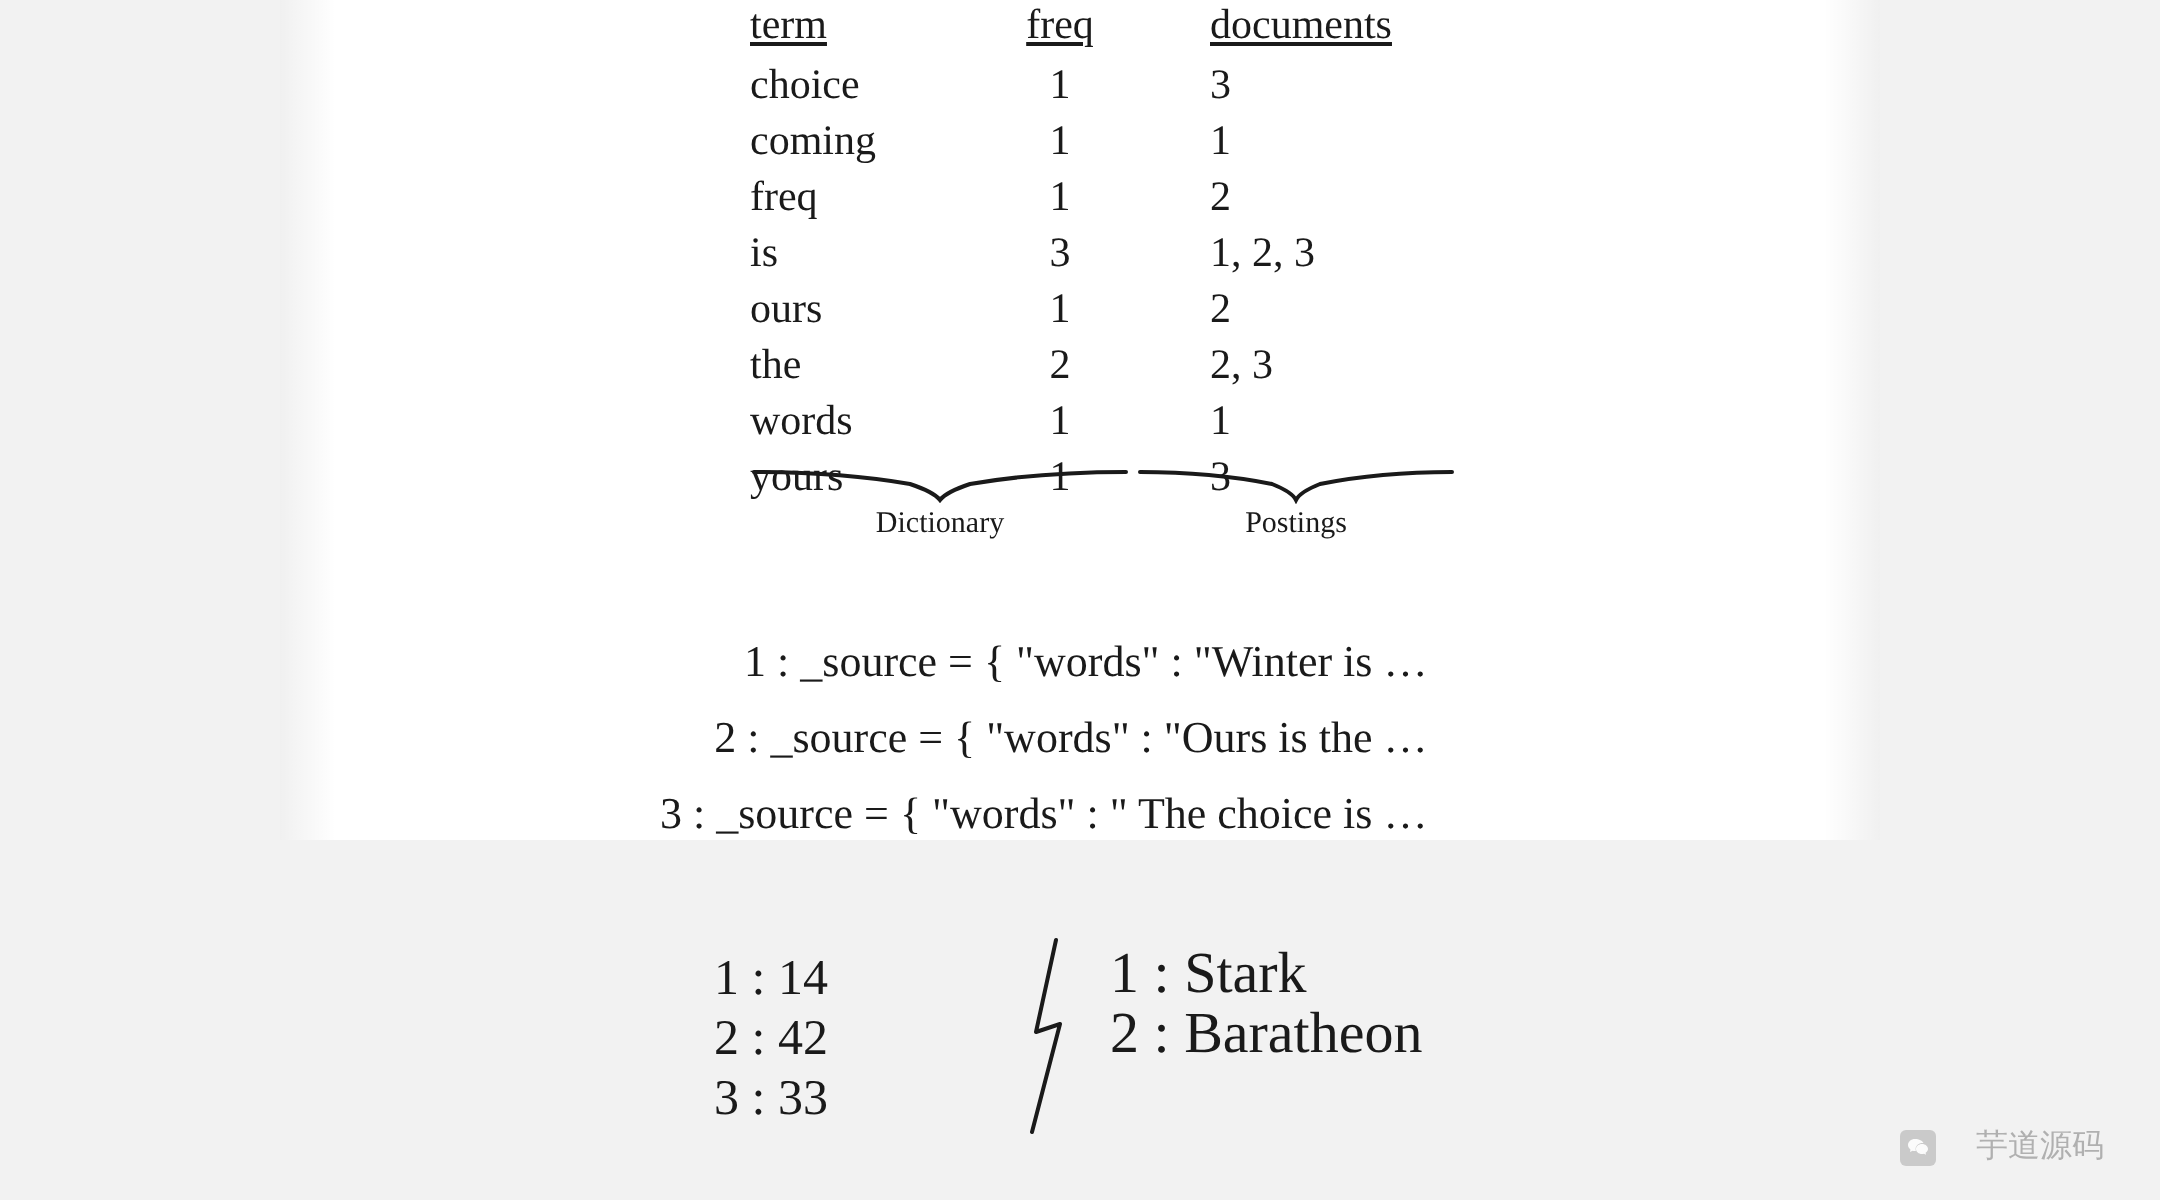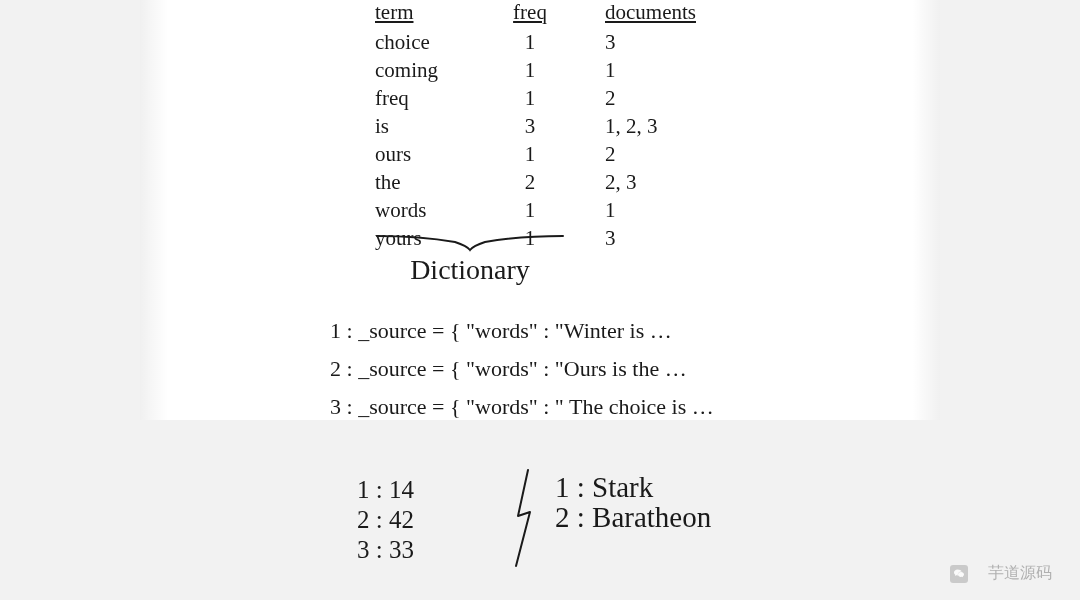--- a/index.html
+++ b/index.html
@@ -50,7 +50,7 @@
   
   .brace {
     position: absolute;
-    font-size: 28px;
+    font-size: 15px;
     text-align: center;
   }
   .brace svg { display: block; margin: 0 auto; }

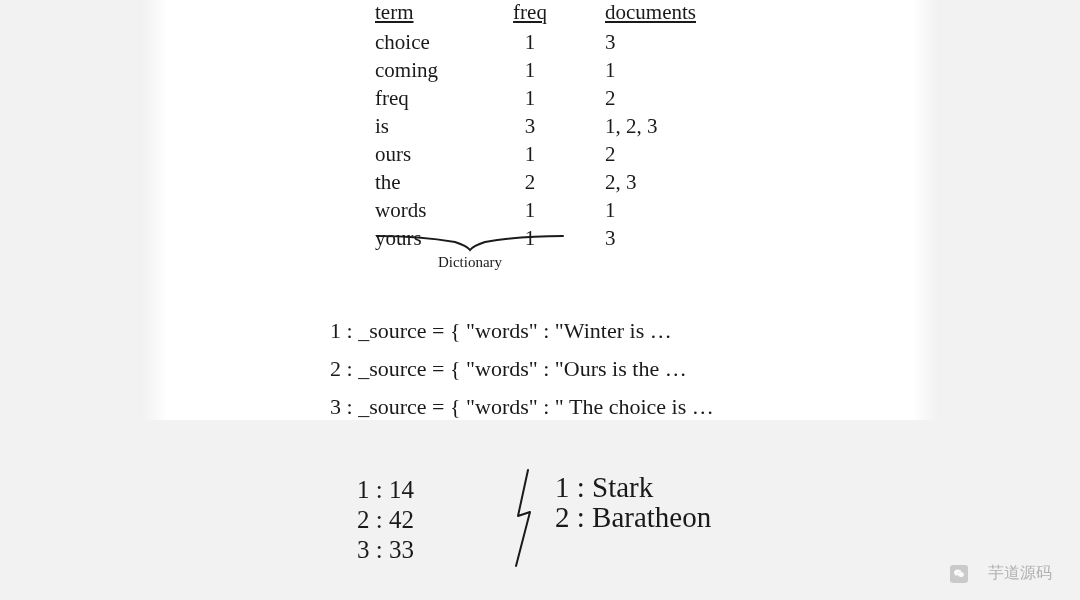--- a/index.html
+++ b/index.html
@@ -170,6 +170,12 @@
     </svg>
     <div class="brace-label">Dictionary</div>
   </div>
+  <div class="brace brace-post">
+    <svg viewBox="0 0 160 18" width="160" height="18">
+      <path d="M2 2 Q 38 2 68 8 Q 78 12 80 16 Q 82 12 92 8 Q 122 2 158 2" fill="none" stroke="#1a1a1a" stroke-width="2" stroke-linecap="round"></path>
+    </svg>
+    <div class="brace-label">Postings</div>
+  </div>
 
   <div class="sources">
     <div class="row">

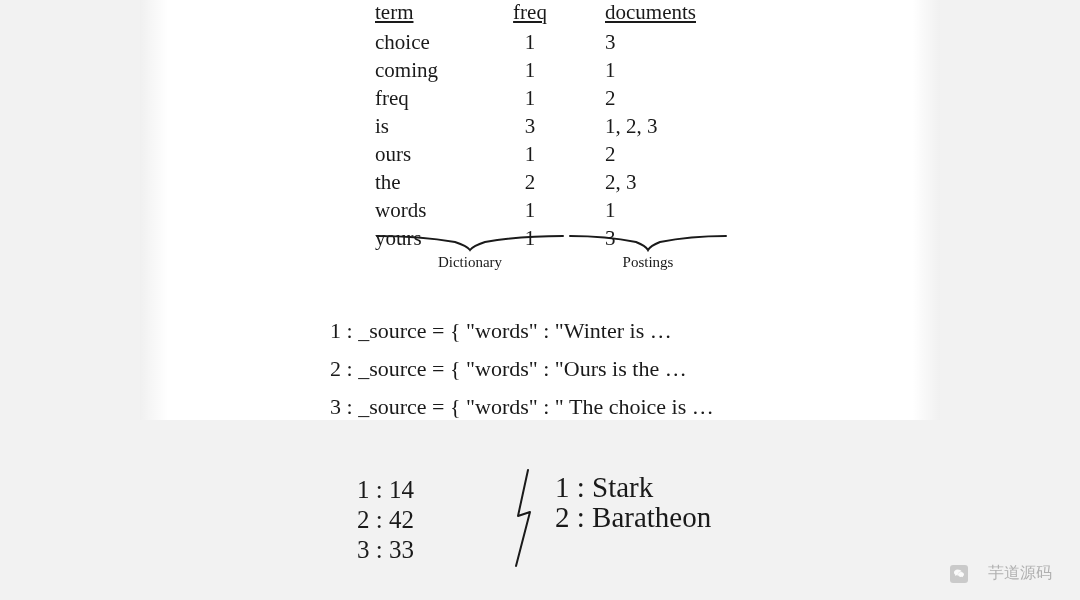--- a/index.html
+++ b/index.html
@@ -66,6 +66,7 @@
     top: 312px;
     font-size: 22px;
     line-height: 38px;
+    text-align: right;
   }
   .sources .row { white-space: nowrap; }
 

